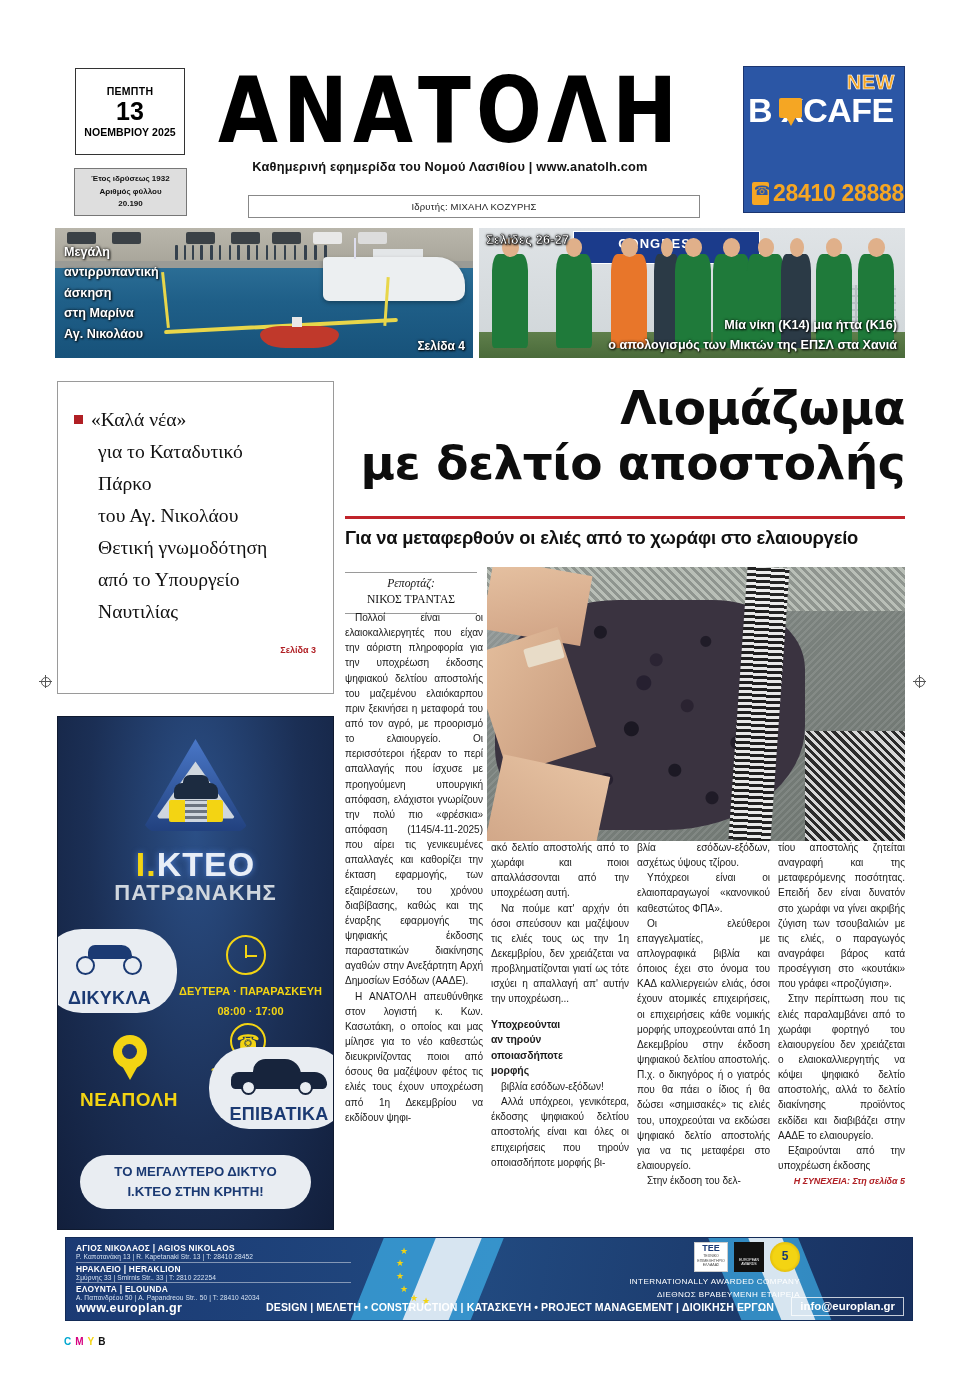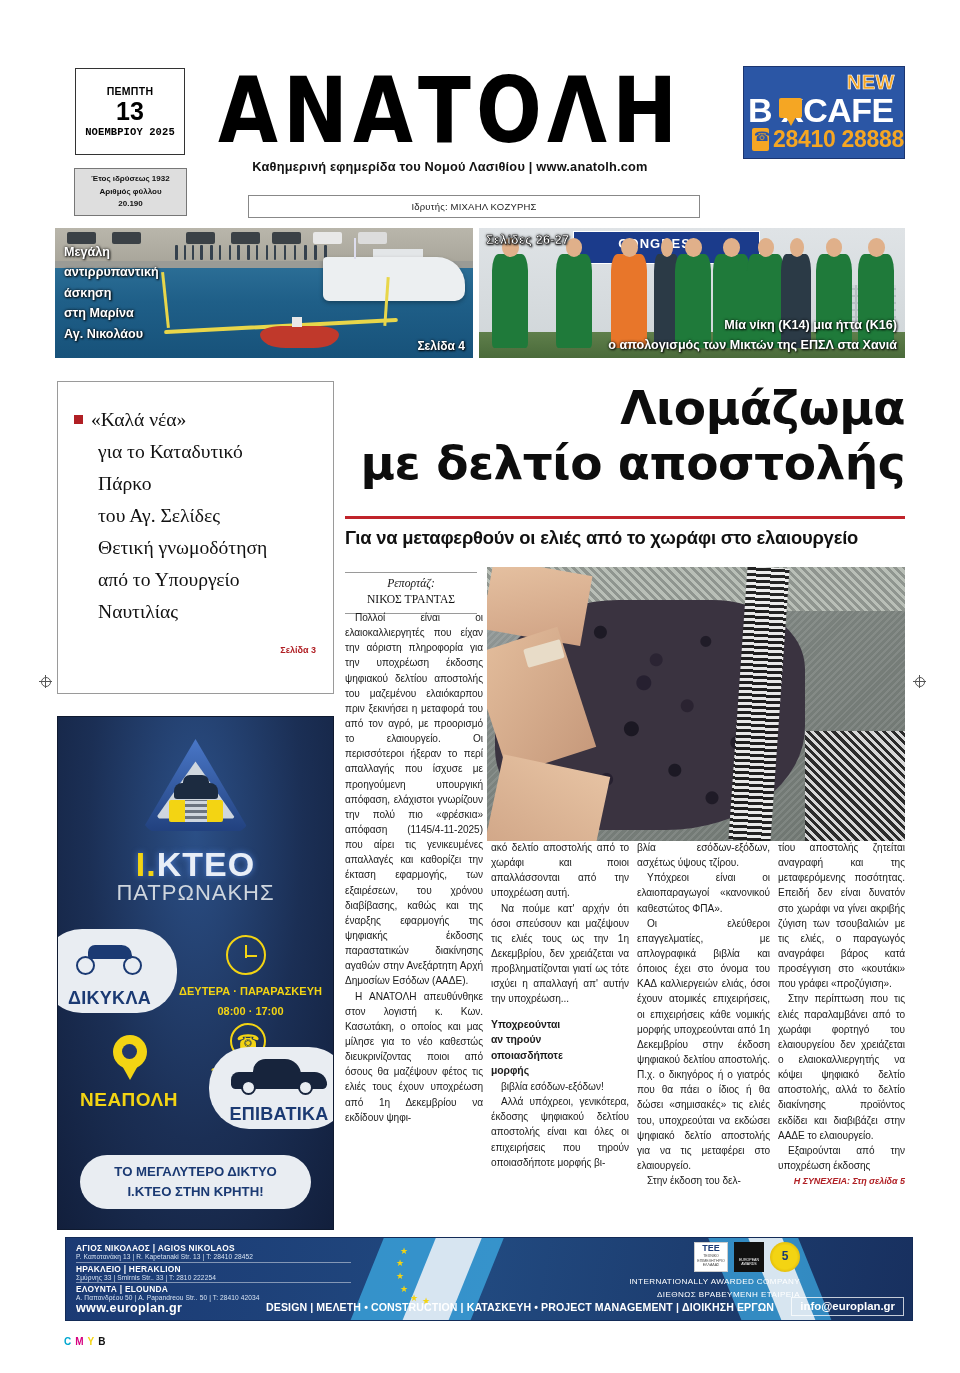--- a/index.html
+++ b/index.html
@@ -62,7 +62,7 @@
 
   
   .boxcafe {
-    position:absolute; left:743px; top:66px; width:162px; height:93px;
+    position:absolute; left:743px; top:66px; width:162px; height:147px;
     background:#2b56a5; border:1px solid #1b3570; overflow:hidden;
   }
   .boxcafe .new {

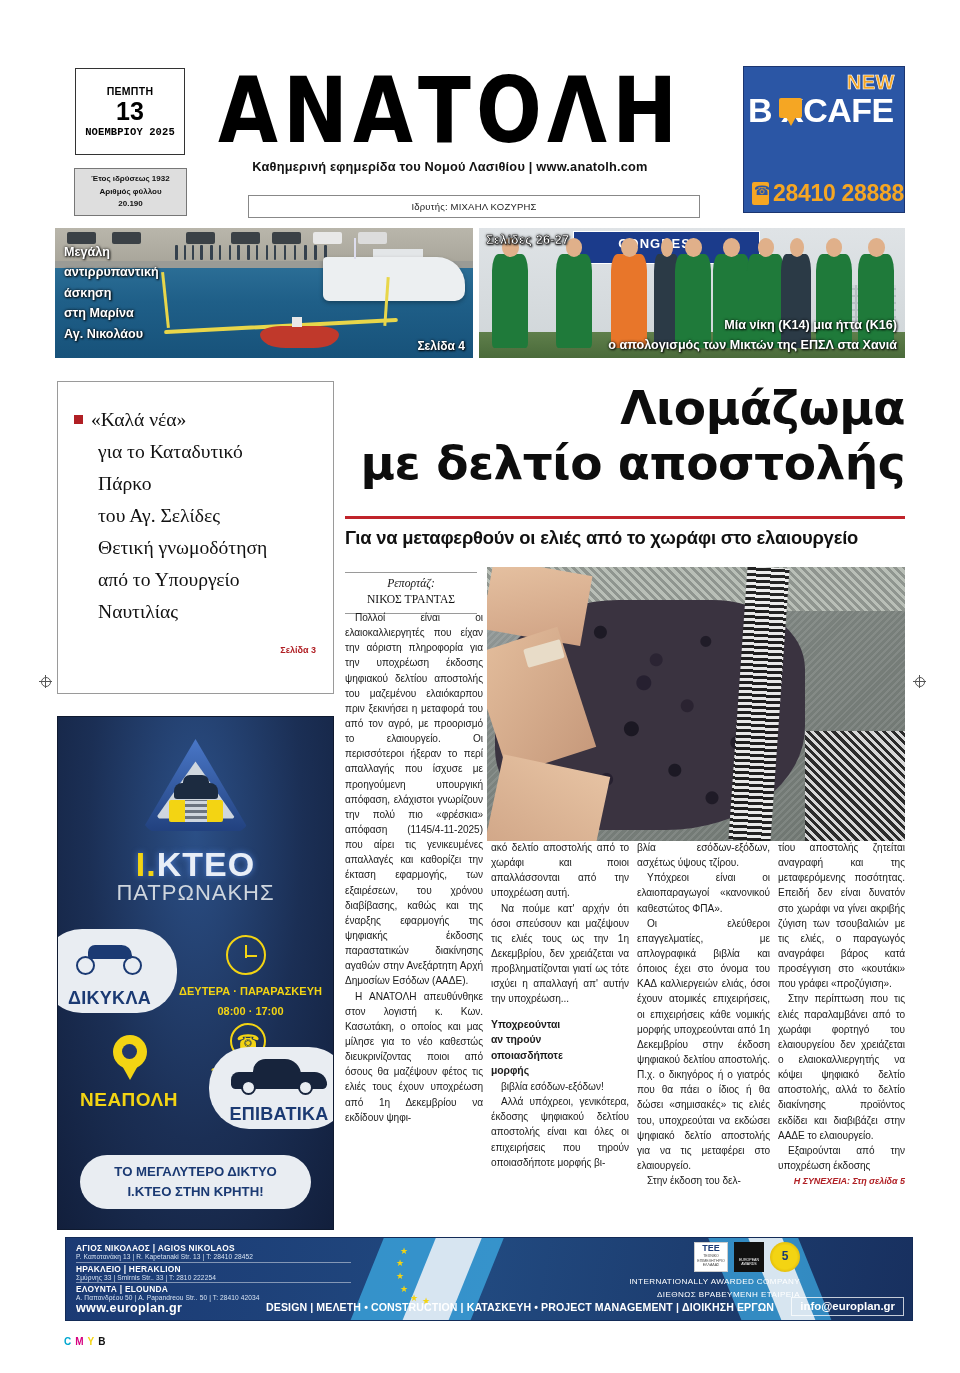--- a/index.html
+++ b/index.html
@@ -32,7 +32,7 @@
   }
   .datebox .dow { font-size:10.5px; letter-spacing:.3px; }
   .datebox .dnum { font-size:25px; line-height:1.05; margin:1px 16px 2px; }
-  .datebox .dmy { font-size:10.5px; letter-spacing:.1px;font-family:Liberation Mono, monospace; }
+  .datebox .dmy { font-size:10.5px; letter-spacing:.1px; }
 
   .issuebox {
     position:absolute; left:19px; top:108px; width:113px; height:48px;

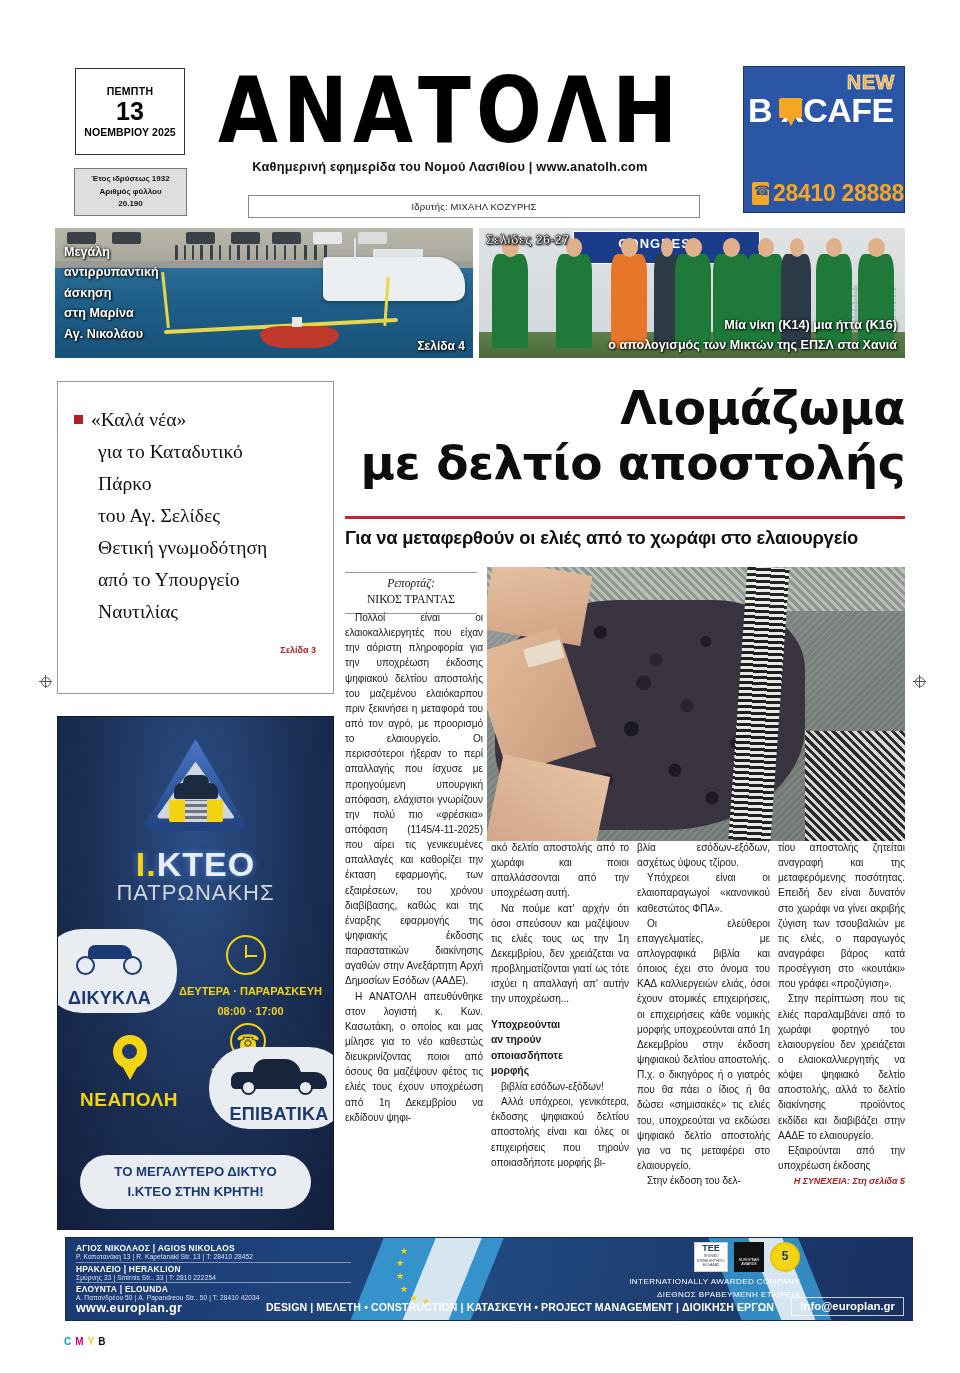--- a/index.html
+++ b/index.html
@@ -571,7 +571,7 @@
       <div class="l1"><span class="bullet"></span><span>«Καλά νέα»</span></div>
       <div>για το Καταδυτικό</div>
       <div>Πάρκο</div>
-      <div>του Αγ. Σελίδες</div>
+      <div>του Αγ. Νικολάου</div>
       <div>Θετική γνωμοδότηση</div>
       <div>από το Υπουργείο</div>
       <div>Ναυτιλίας</div>

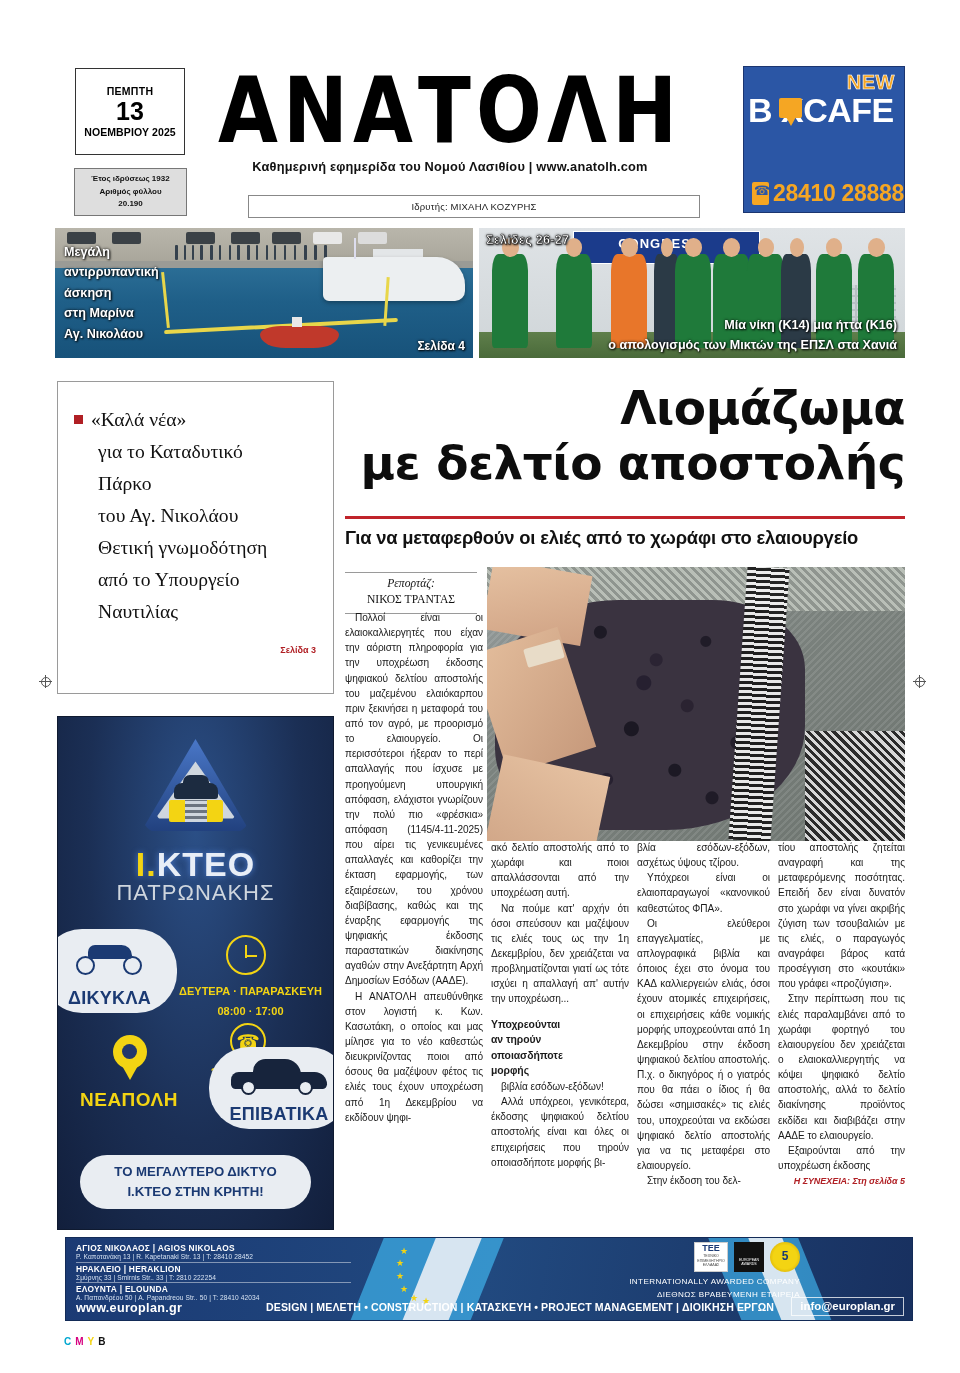--- a/index.html
+++ b/index.html
@@ -223,7 +223,7 @@
   .kteo .brand1 .dot { color:#f3d413; }
   .kteo .brand2 {
     position:absolute; left:0; right:0; top:163px; text-align:center;
-    color:#cfd6de; font-weight:normal; font-size:22px; letter-spacing:1px;
+    color:#cfd6de; font-weight:bold; font-size:22px; letter-spacing:1px;
   }
 
   .kteo .pill {

